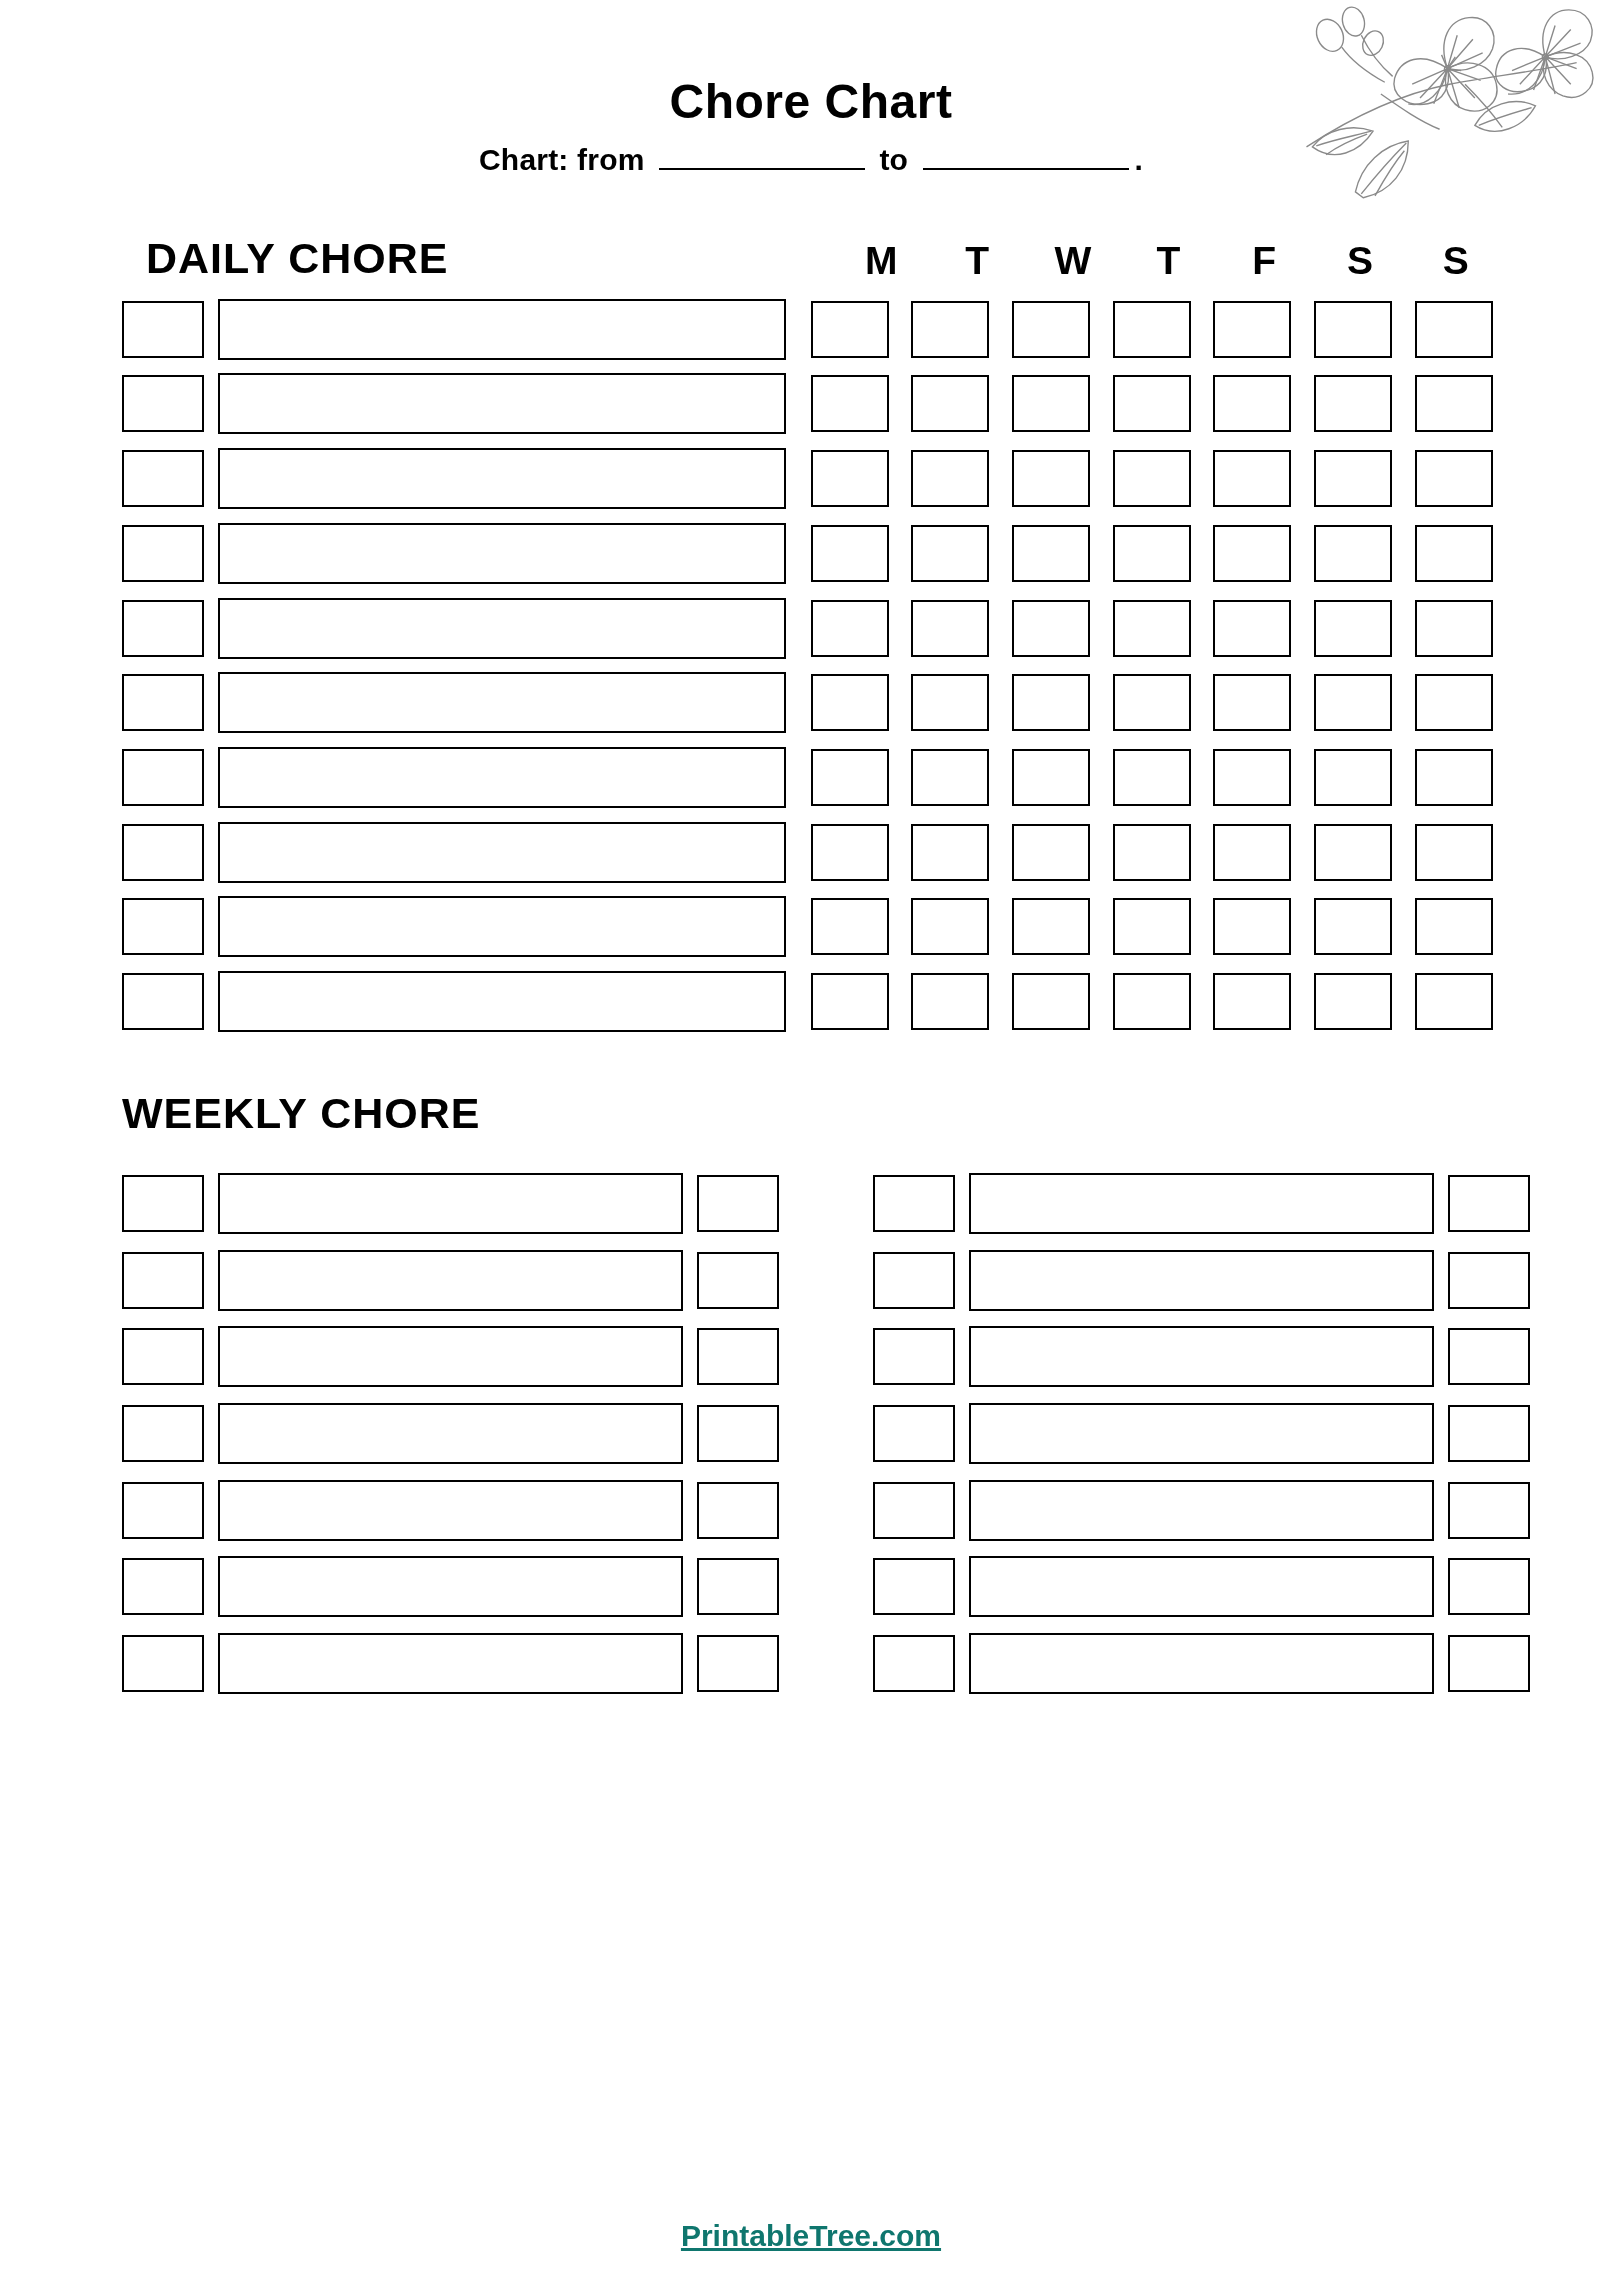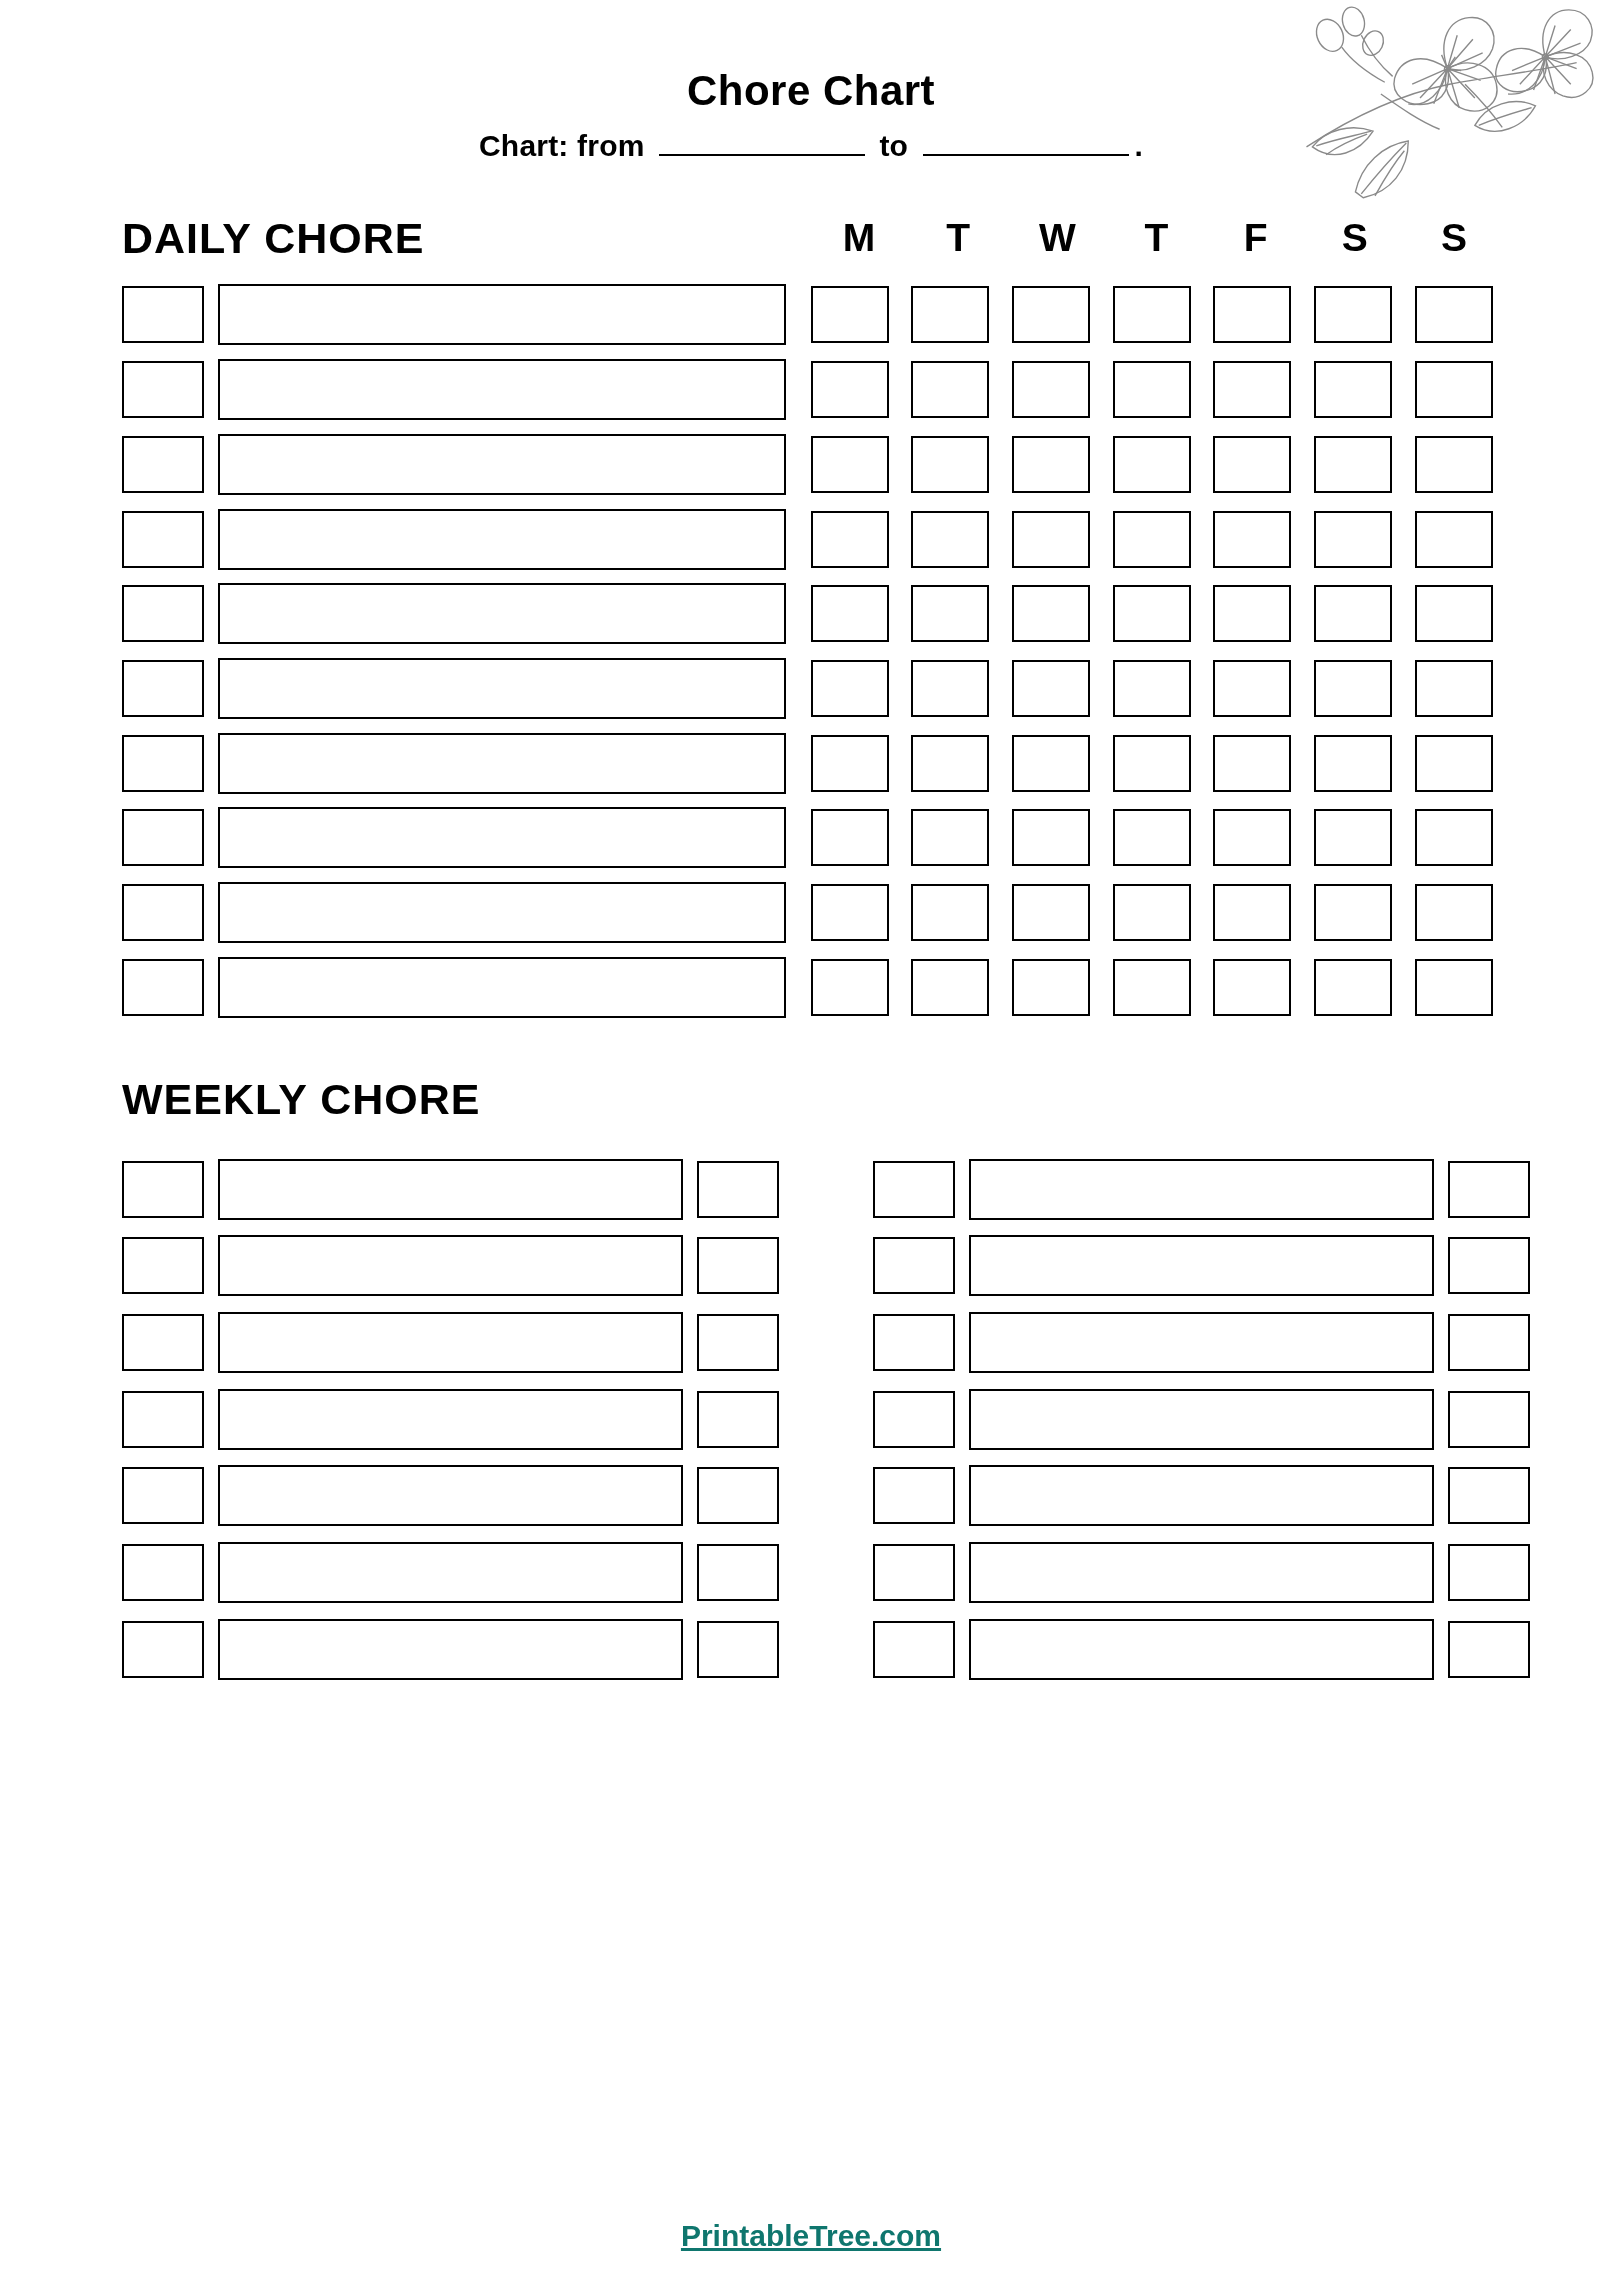--- a/index.html
+++ b/index.html
@@ -30,11 +30,11 @@
     text-align: center;
   }
   .title {
-    font-size: 42px;
+    font-size: 48px;
     font-weight: bold;
     letter-spacing: 0.5px;
     line-height: 1.05;
-    margin: 0;
+    margin: 8px;
   }
   .date-line {
     margin-top: 15.7px;

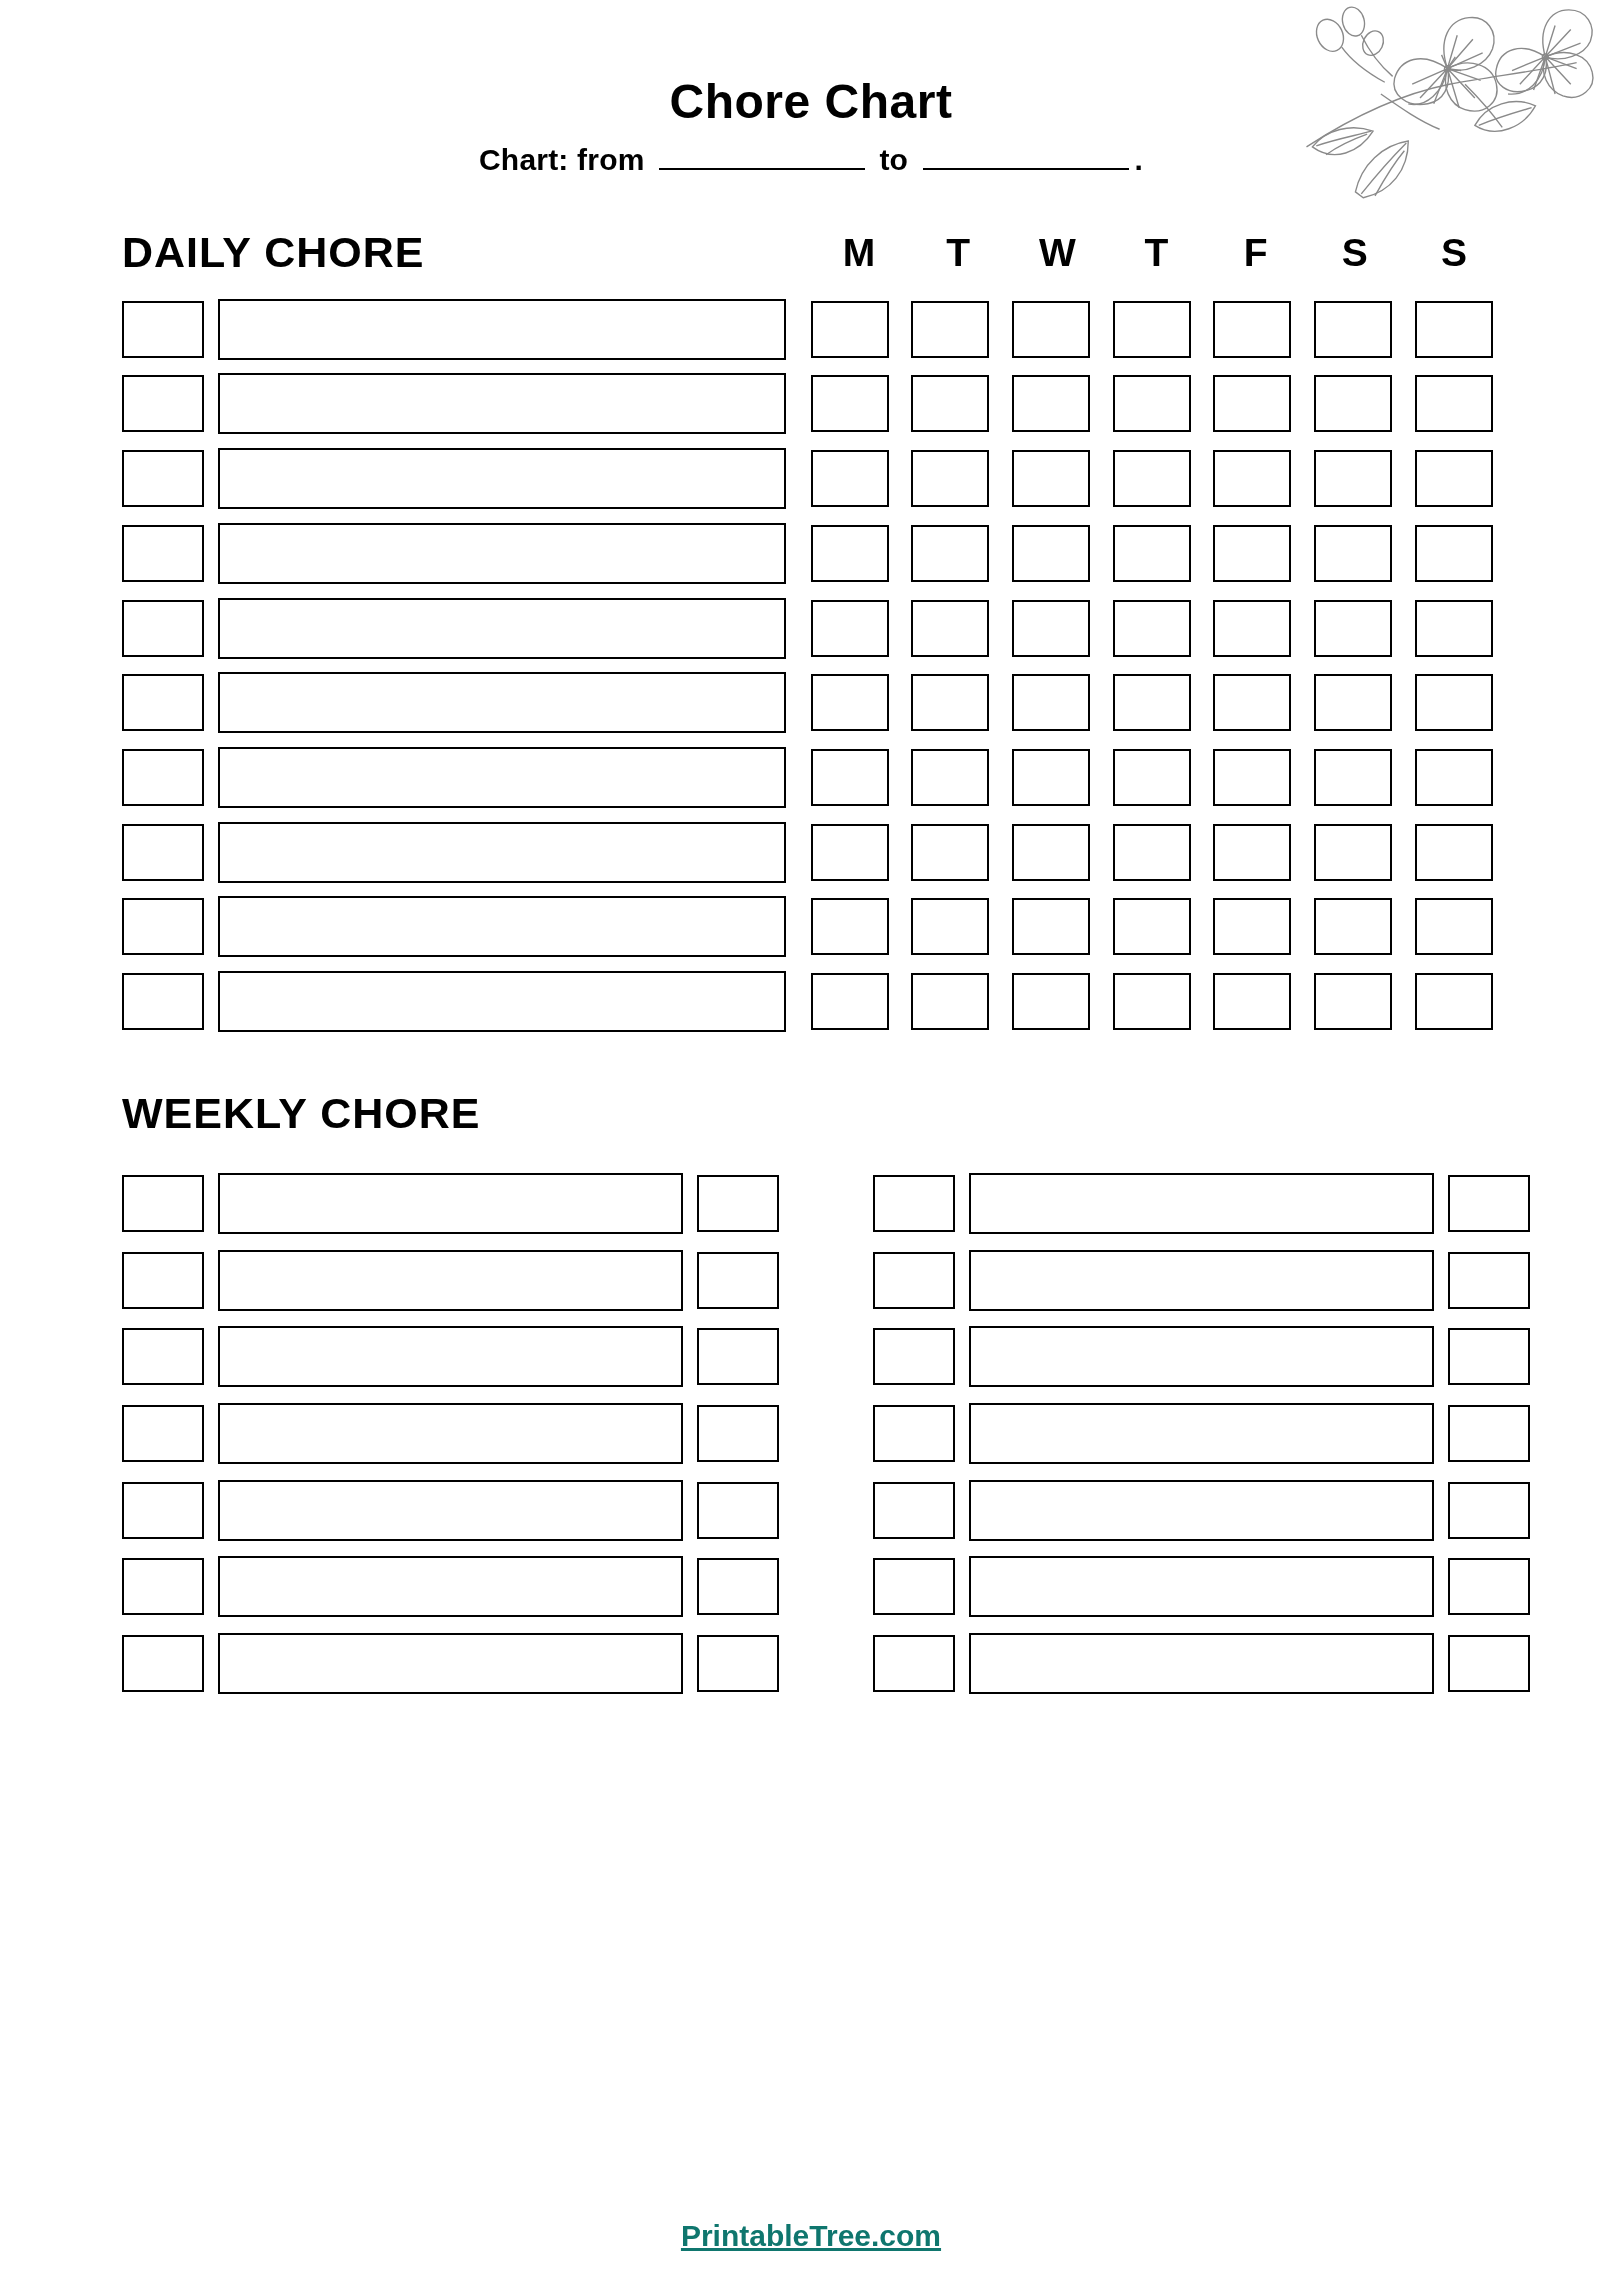--- a/index.html
+++ b/index.html
@@ -77,8 +77,9 @@
   }
   .daily-head-row {
     display: flex;
-    align-items: center;
+    align-items: flex-end;
     height: 61px;
+    margin-left: 24px;
   }
   .daily-head-left {
     width: 688px;

